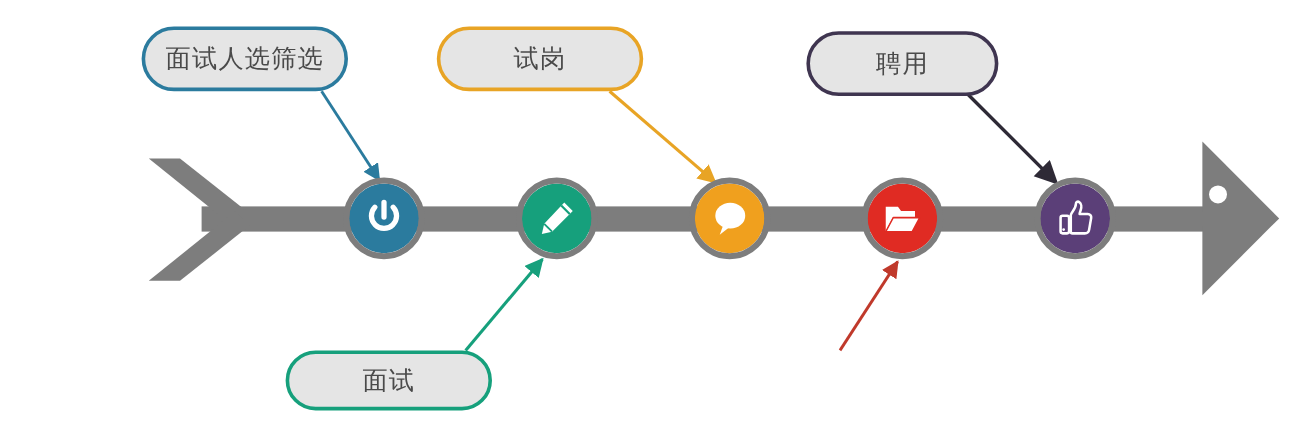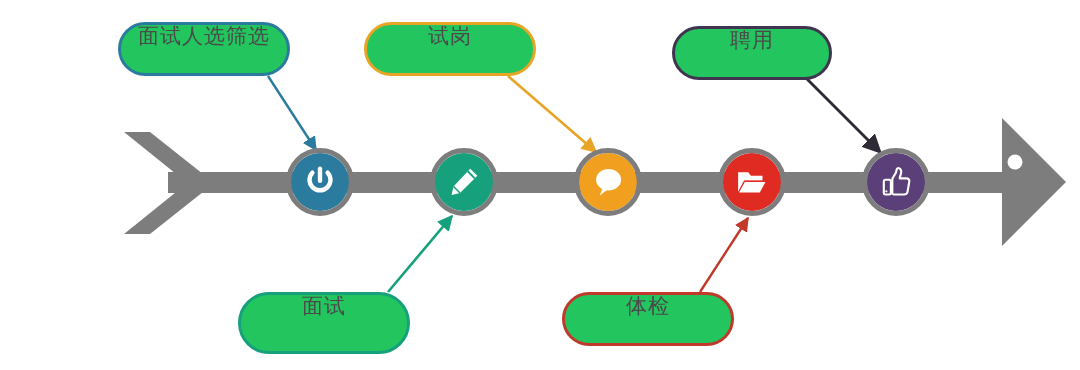--- a/index.html
+++ b/index.html
@@ -16,10 +16,10 @@
   .pill{
     position:absolute;
     box-sizing:border-box;
-    background:#22c55e;
+    background:#e5e5e5;
     border-style:solid;
     display:flex;
-    align-items:flex-start;
+    align-items:center;
     justify-content:center;
     border-radius:999px;
     white-space:nowrap;

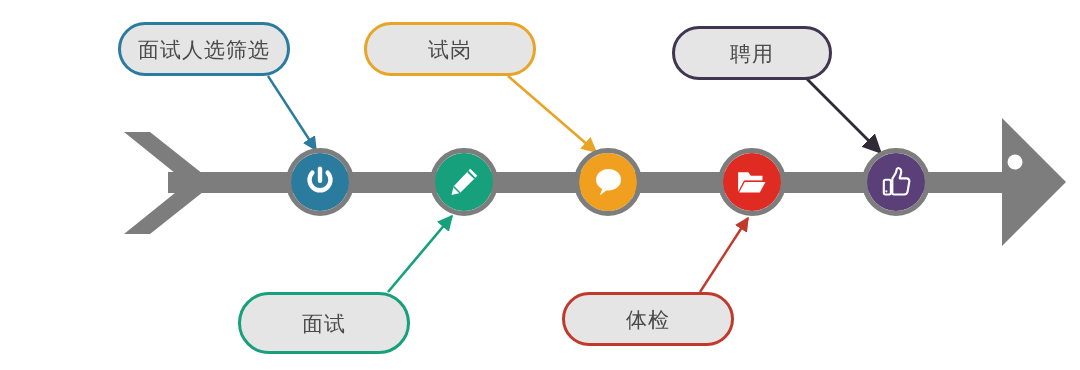--- a/index.html
+++ b/index.html
@@ -119,7 +119,7 @@
     <span>聘用</span>
   </div>
 
-  <div class="pill" style="left:238px;top:292px;width:172px;height:62px;border-width:3px;border-color:#16a07c;">
+  <div class="pill" style="left:238px;top:292px;width:172px;height:50px;border-width:3px;border-color:#16a07c;">
     <span>面试</span>
   </div>
 

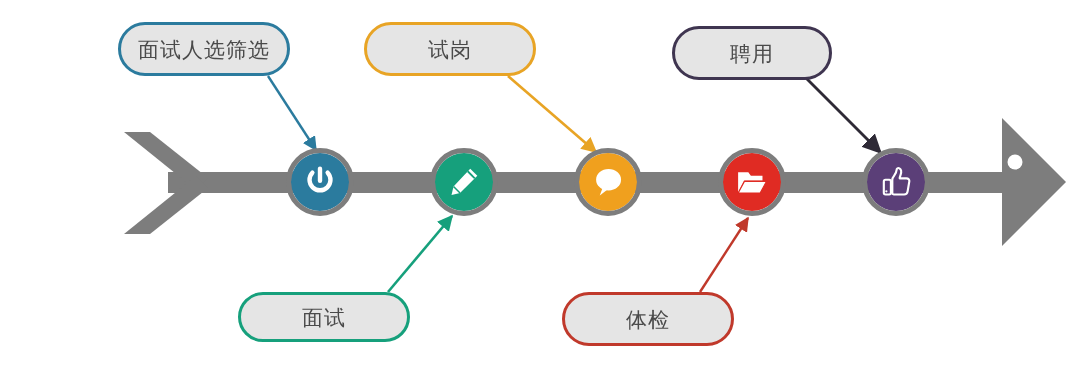--- a/index.html
+++ b/index.html
@@ -123,9 +123,6 @@
     <span>面试</span>
   </div>
 
-  <div class="pill" style="left:562px;top:292px;width:172px;height:54px;border-width:3px;border-color:#c0392b;">
-    <span>体检</span>
-  </div>
 
   <div class="node" style="left:286px;top:148px;width:68px;height:68px;">
     <div class="disc" style="background:#2b7b9e;"></div>

